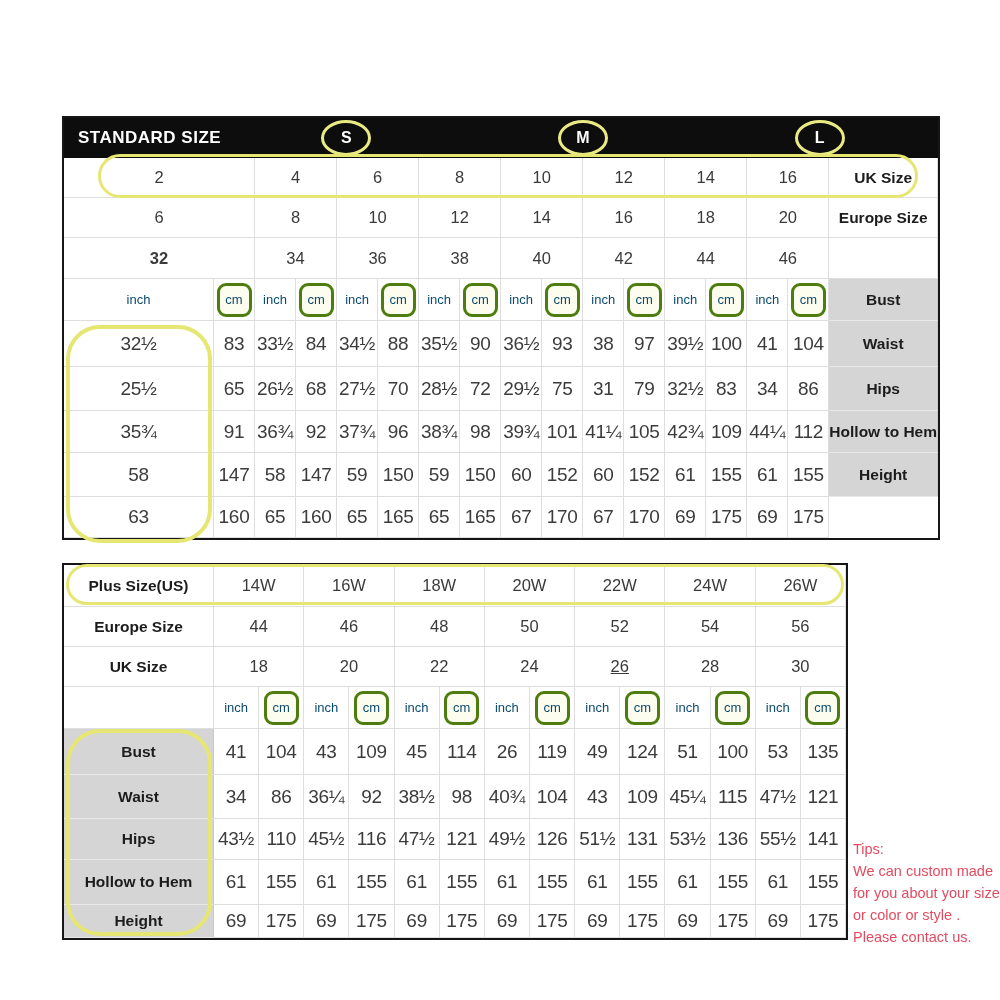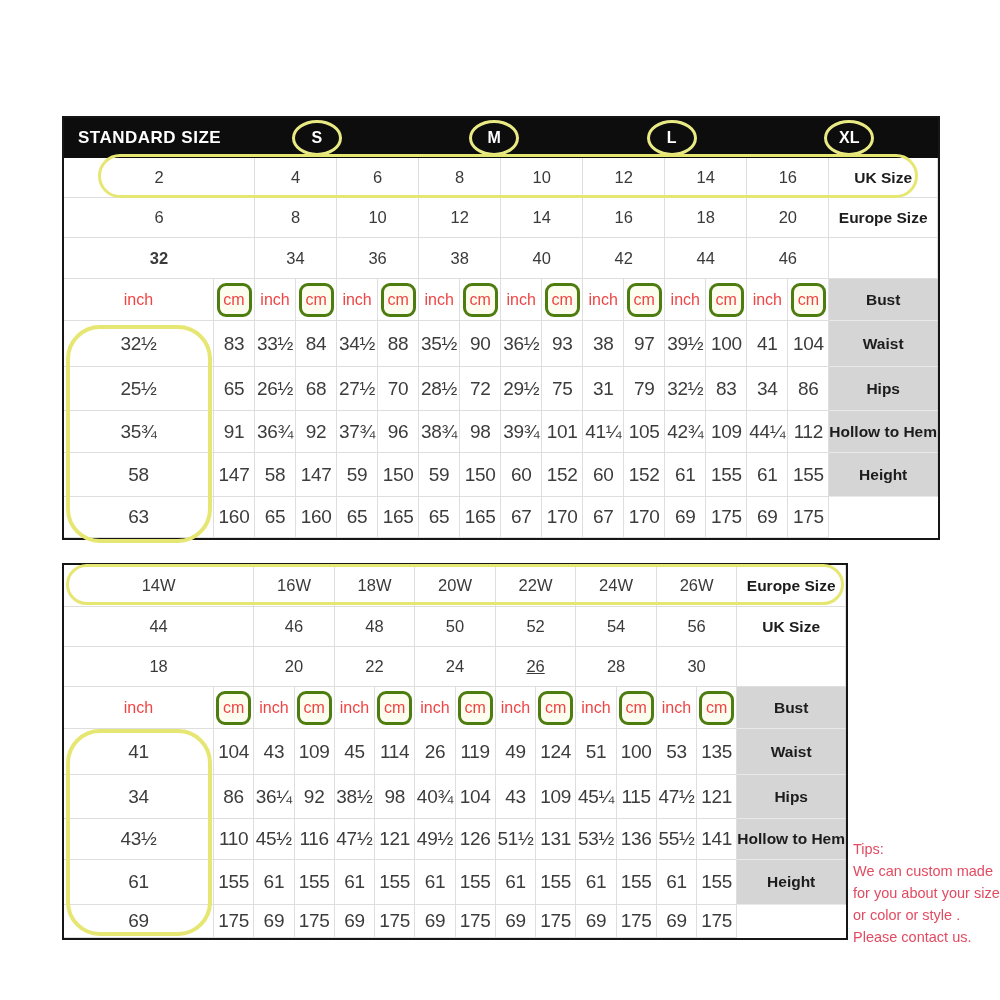--- a/index.html
+++ b/index.html
@@ -73,9 +73,6 @@
         </div>
         <div class="hdr-group">
           <span class="size-circle">L</span>
-        </div>
-        <div class="hdr-group">
-          <span class="size-circle">XL</span>
         </div>
       </div>
       <div class="cell num" style="grid-column: span 2;">2</div>

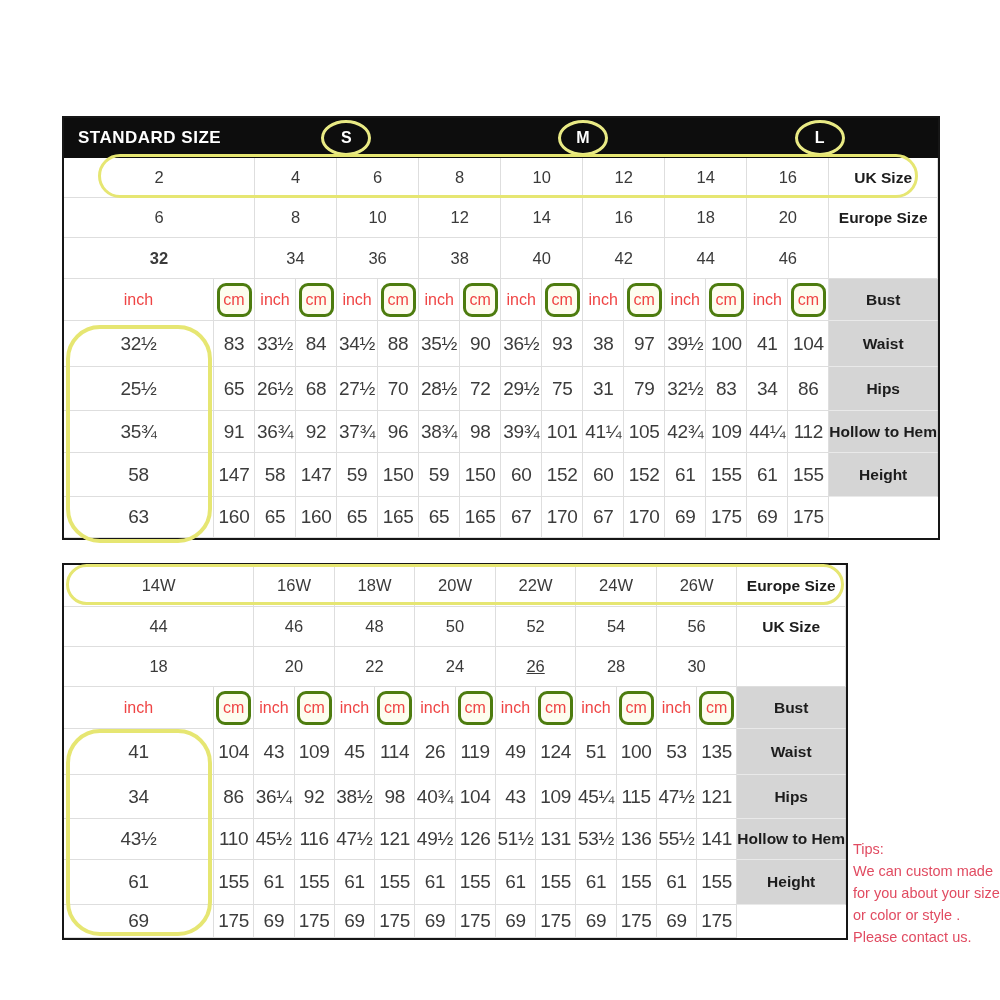--- a/index.html
+++ b/index.html
@@ -26,7 +26,7 @@
   .mlbl{background:#d5d5d5;border-bottom:1px solid #e9e9e9;border-right:1px solid #c9c9c9;}
   .num{font-size:16.5px;color:#3a3a3a;}
   .meas{font-size:19px;color:#3c3c3c;letter-spacing:-0.3px;}
-  .unit{font-size:16px;color:#ef4444;text-align:center;}
+  .unit{font-size:13px;color:#0c4a6e;text-align:center;}
   .hdr{
     grid-column:1 / -1;display:flex;align-items:center;background:#0d0d0d;
   }

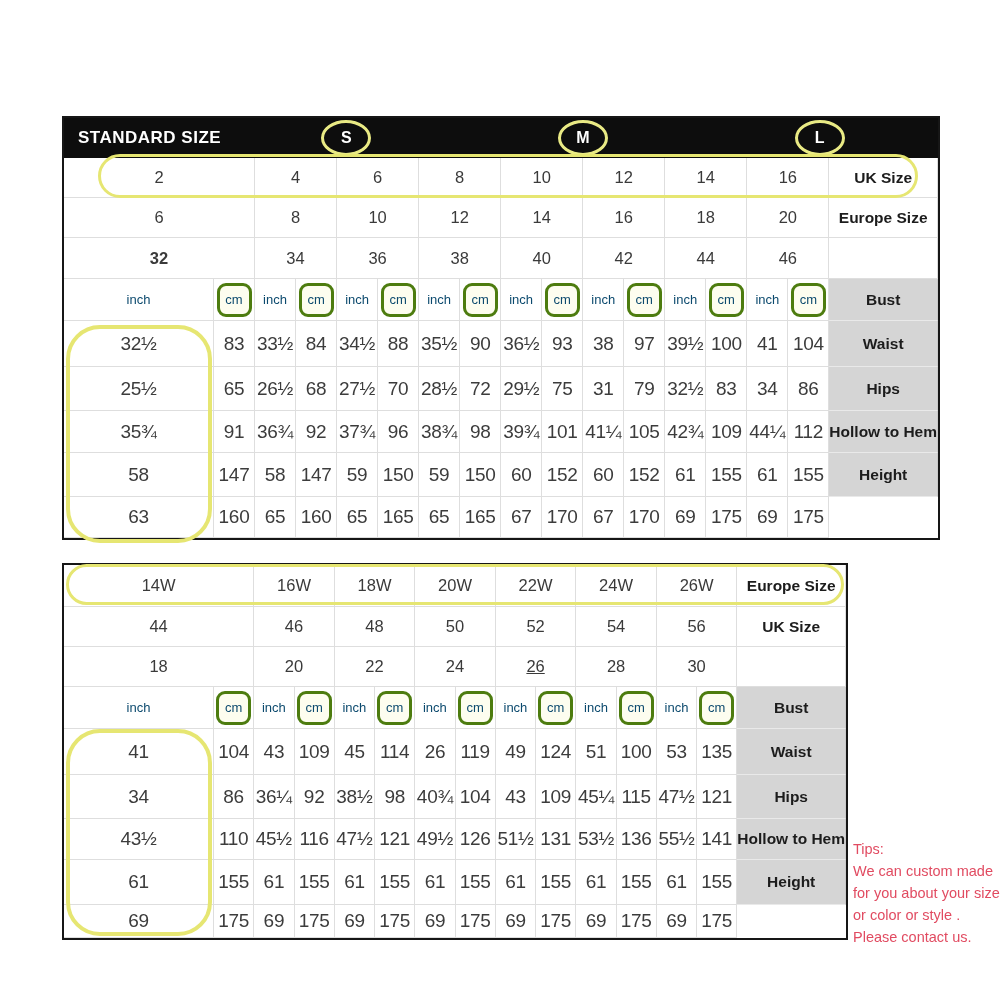--- a/index.html
+++ b/index.html
@@ -225,6 +225,7 @@
 
   <div class="tbl" id="plus-table">
 
+  <div class="cell lbl">Plus Size(US)</div>
       <div class="cell num" style="grid-column: span 2;">14W</div>
       <div class="cell num" style="grid-column: span 2;">16W</div>
       <div class="cell num" style="grid-column: span 2;">18W</div>

